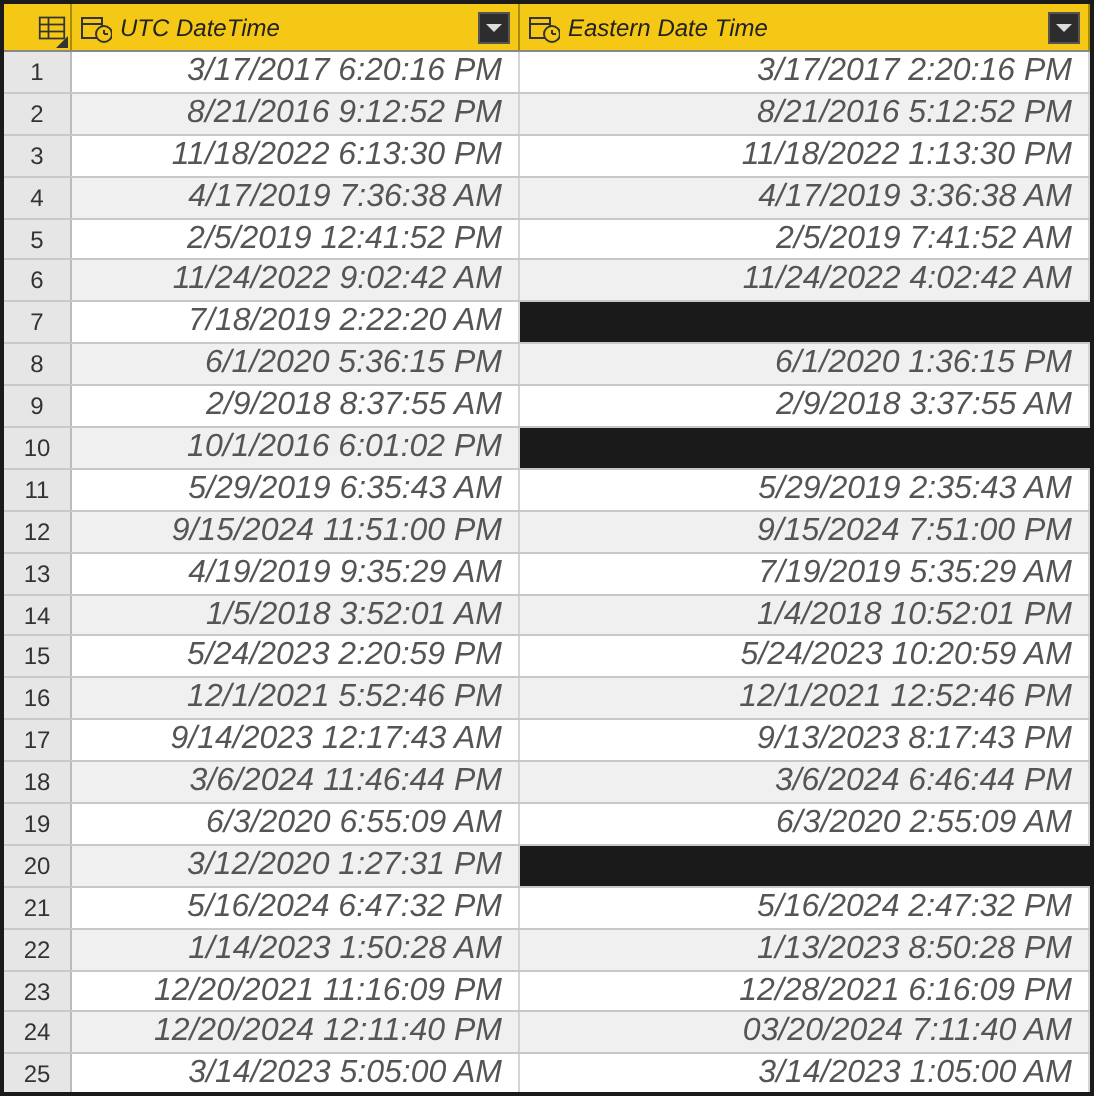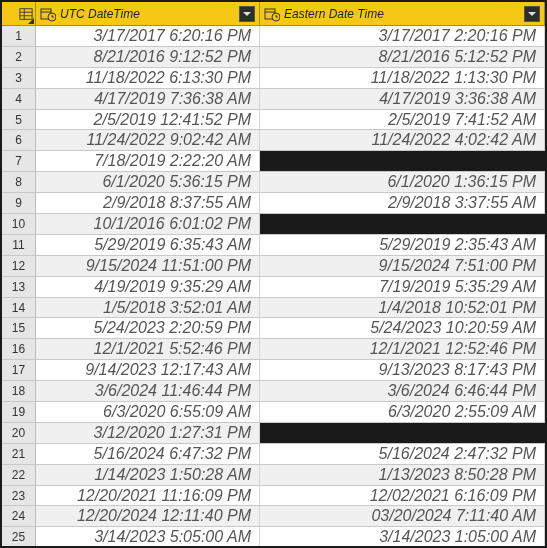--- a/index.html
+++ b/index.html
@@ -271,7 +271,7 @@
       <div class="row">
         <div class="rownum">23</div>
         <div class="cell c1">12/20/2021 11:16:09 PM</div>
-        <div class="cell c2">12/02/2021 6:16:09 PM</div>
+        <div class="cell c2">12/28/2021 6:16:09 PM</div>
       </div>
       <div class="row">
         <div class="rownum">24</div>

